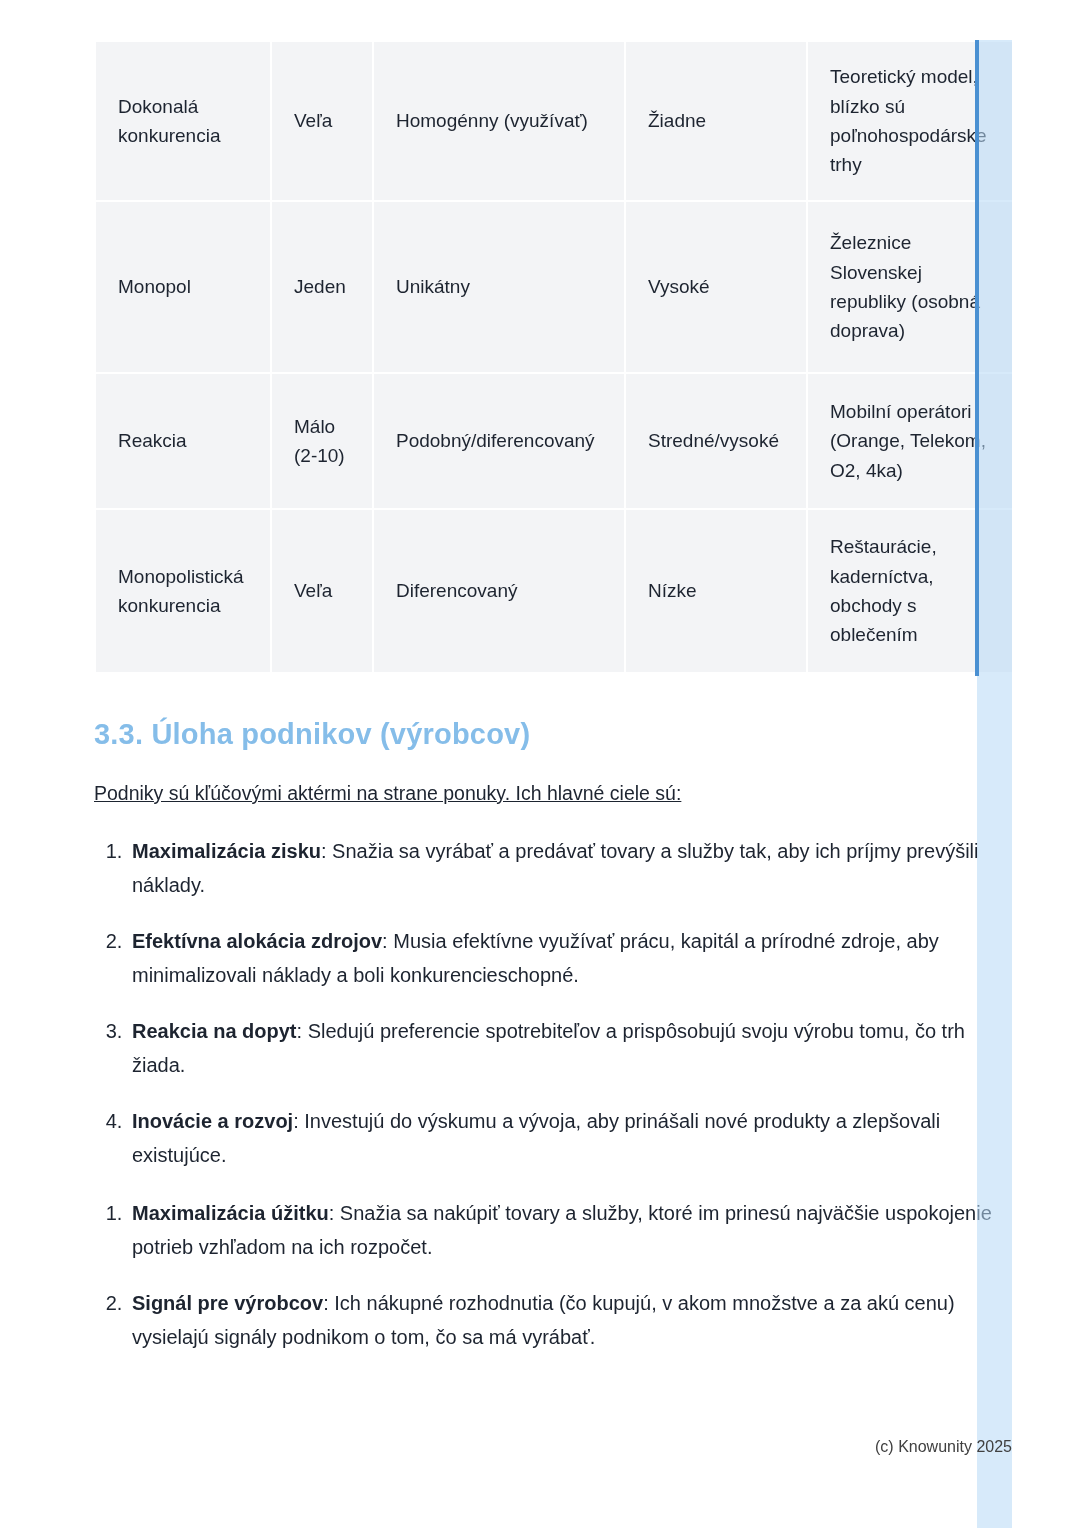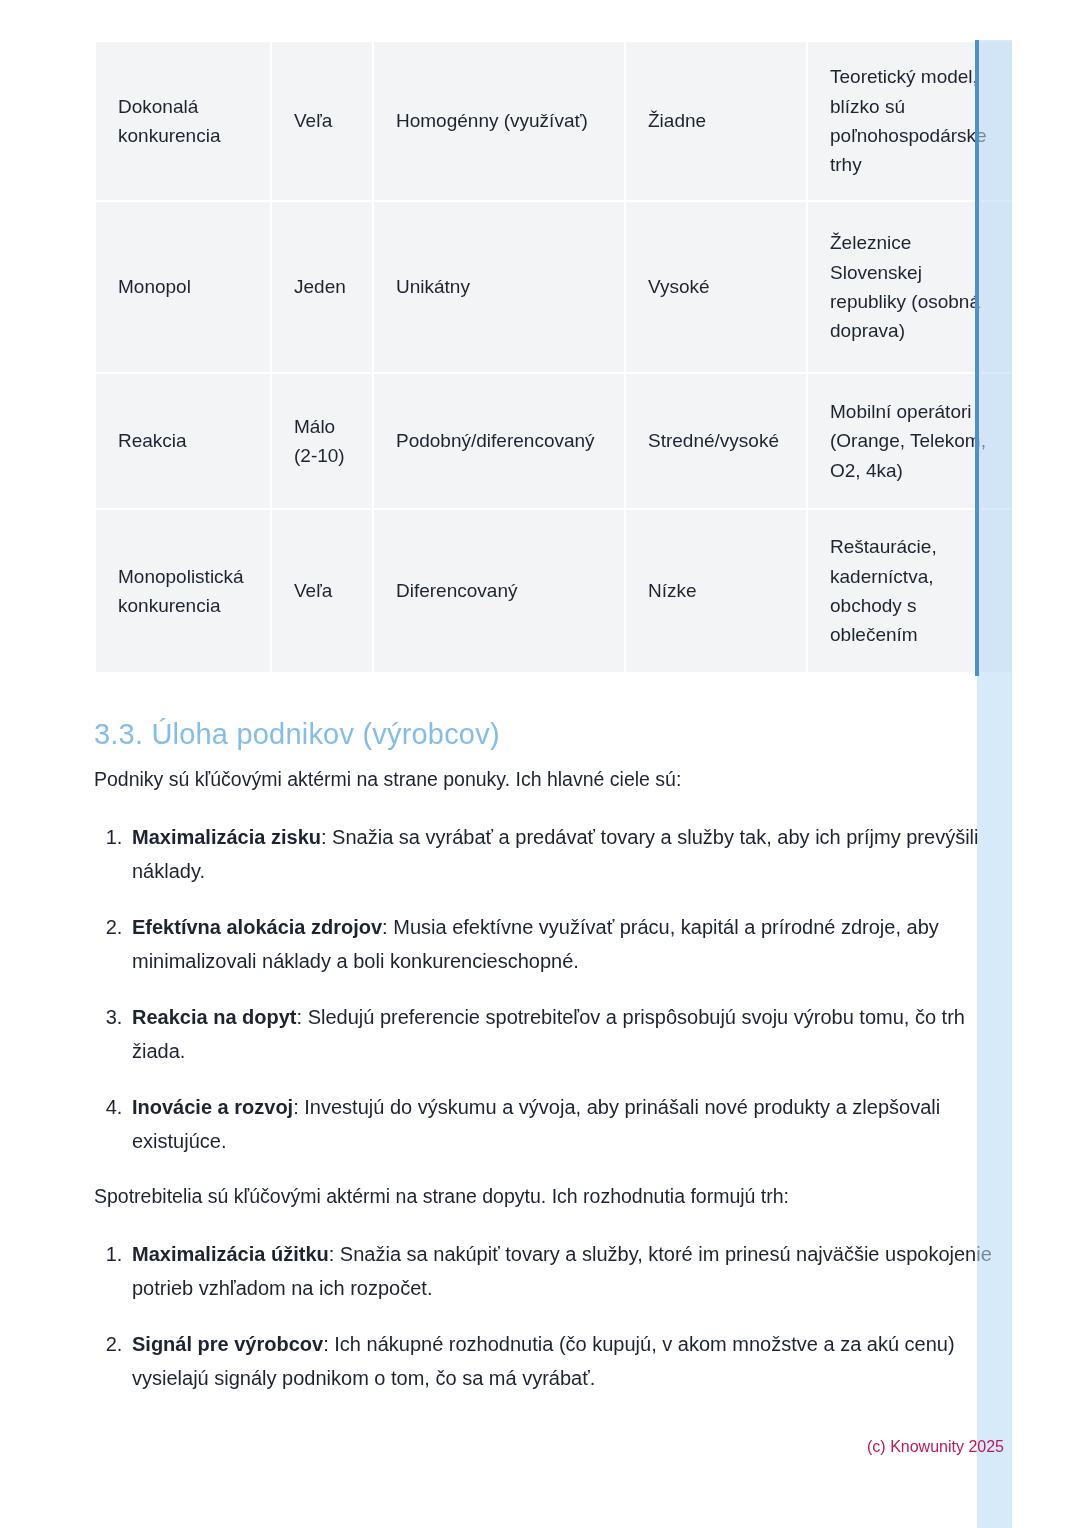--- a/index.html
+++ b/index.html
@@ -41,7 +41,7 @@
   h2.section-heading {
     margin-top: 44px;
     font-size: 29px;
-    font-weight: 400;
+    font-weight: 700;
     color: #85bde9;
     letter-spacing: 0.2px;
   }

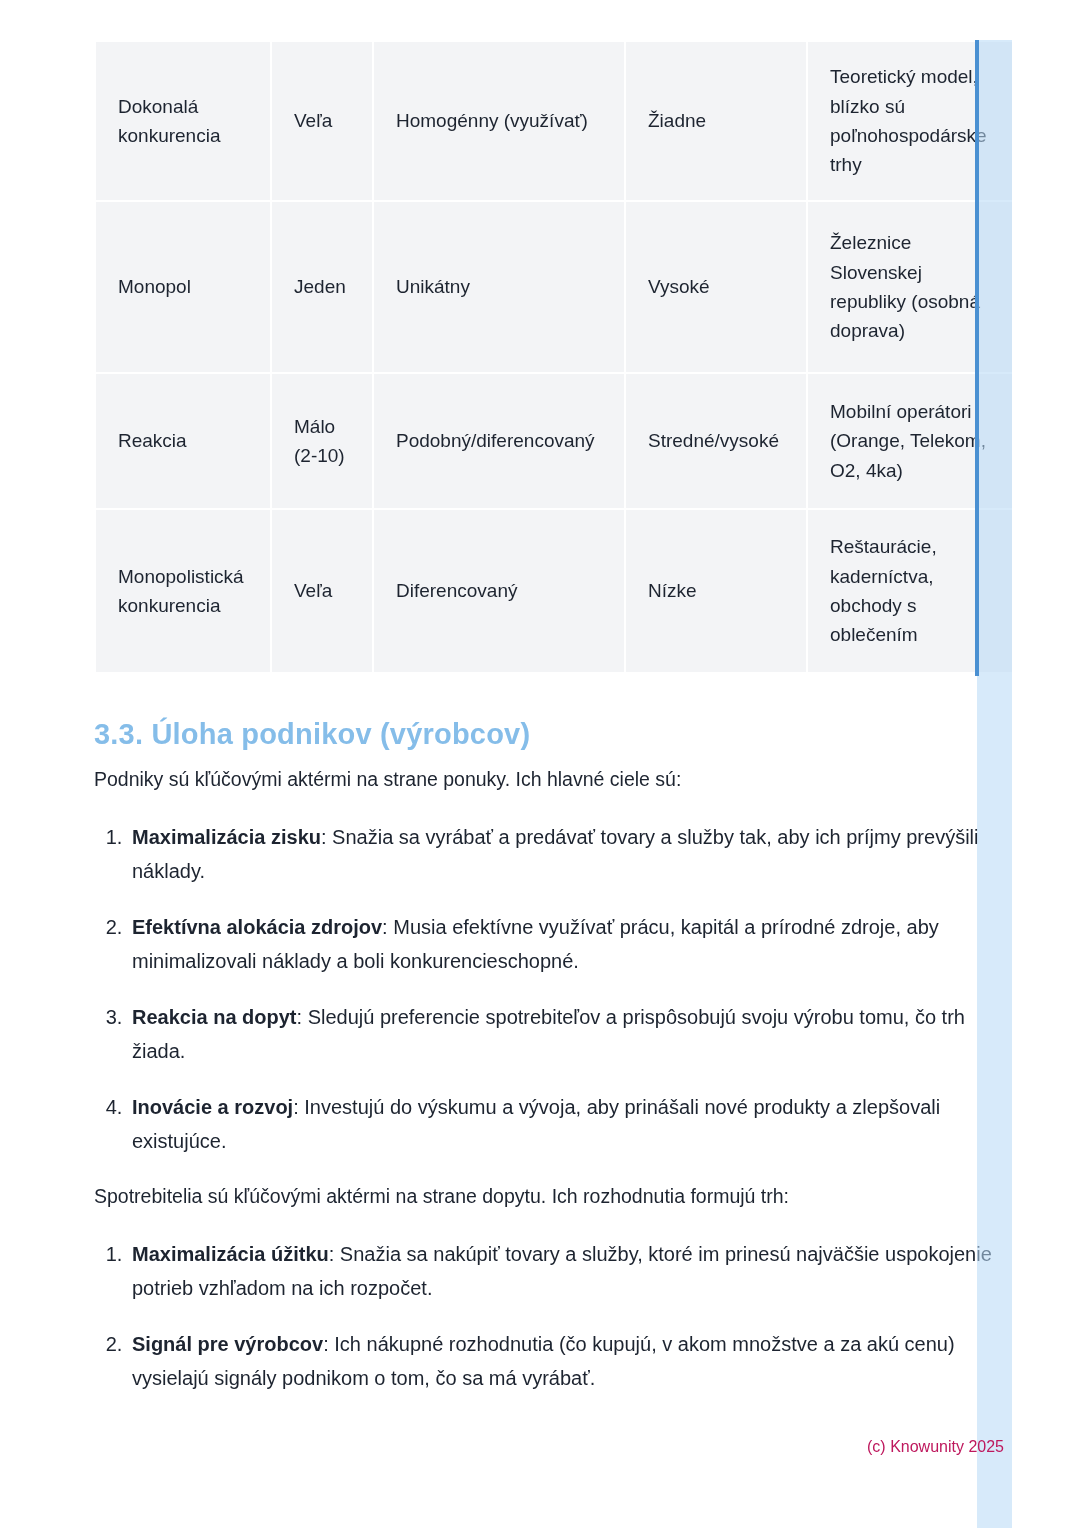--- a/index.html
+++ b/index.html
@@ -46,10 +46,11 @@
     letter-spacing: 0.2px;
   }
   p.intro {
-    margin-top: 12px;
+    margin-top: 26px;
     font-size: 19.5px;
     line-height: 1.7;
     text-align: justify;
+    text-decoration: underline;
   }
   ol.goal-list {
     margin-top: 24px;

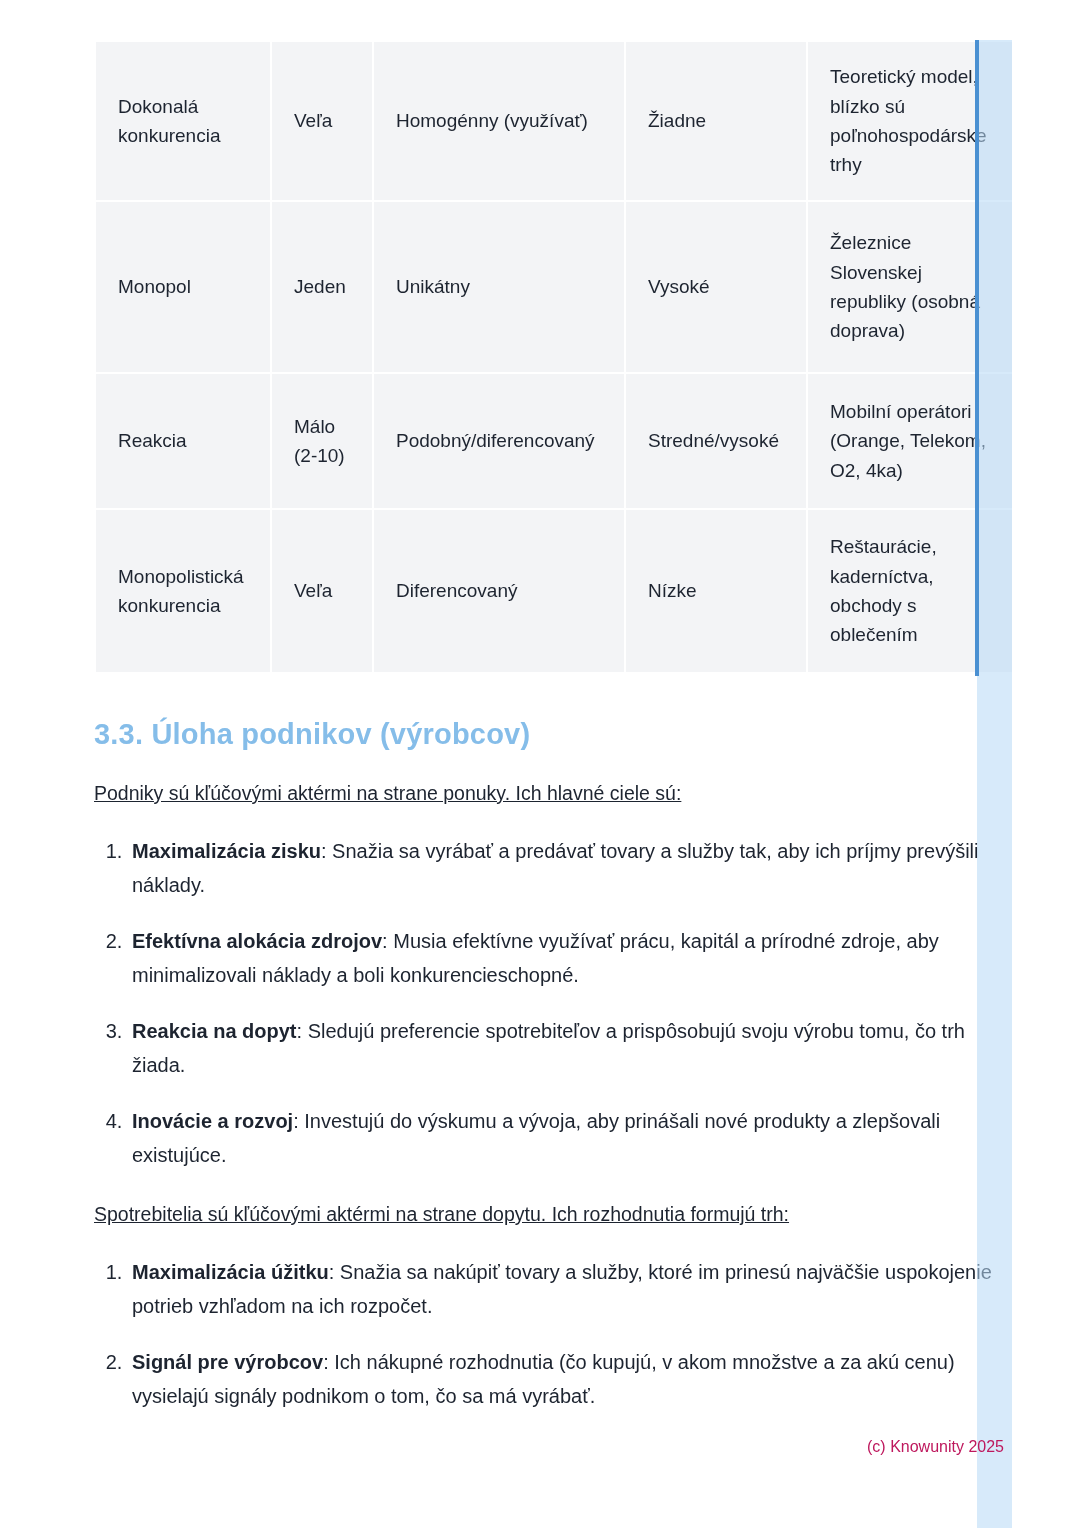--- a/index.html
+++ b/index.html
@@ -154,7 +154,6 @@
       </li>
     </ol>
 
-    <p class="intro">Spotrebitelia sú kľúčovými aktérmi na strane dopytu. Ich rozhodnutia formujú trh:</p>
     <ol class="goal-list">
       <li>
         <strong>Maximalizácia úžitku</strong><span>: Snažia sa nakúpiť tovary a služby, ktoré im prinesú najväčšie uspokojenie potrieb vzhľadom na ich rozpočet.</span>

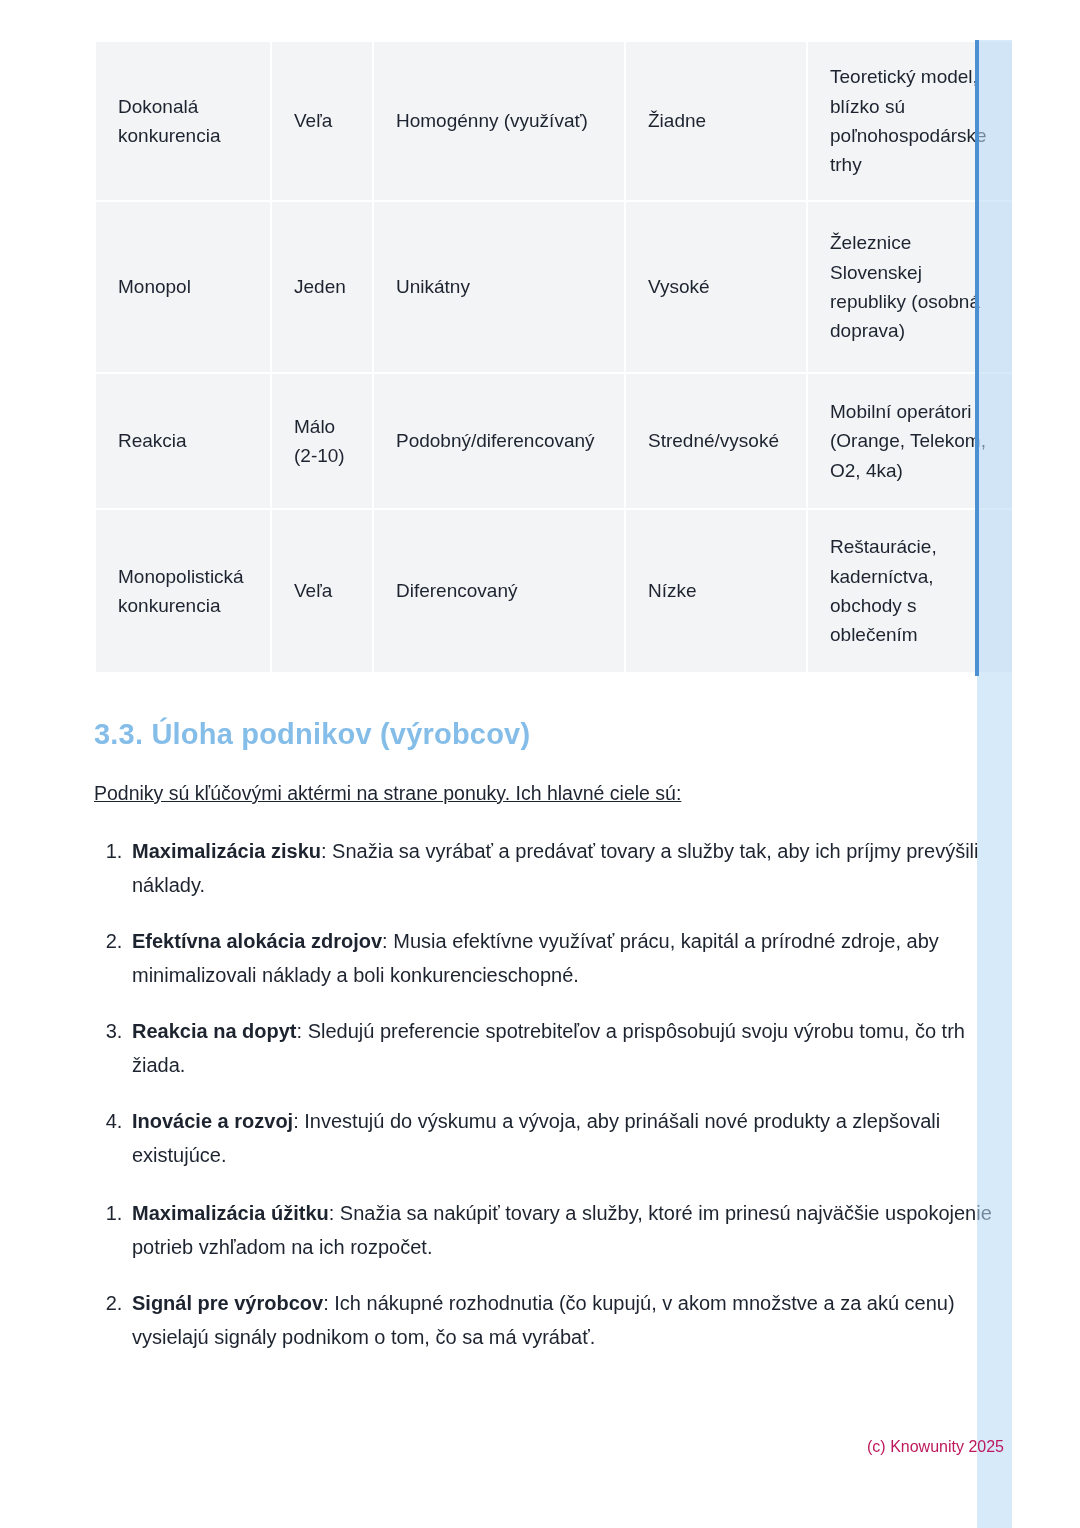--- a/index.html
+++ b/index.html
@@ -85,9 +85,9 @@
   .copyright {
     position: absolute;
     top: 1438px;
-    right: 76px;
+    right: 68px;
     font-size: 16px;
-    color: #be185d;
+    color: #404040;
     z-index: 5;
   }
 </style>

